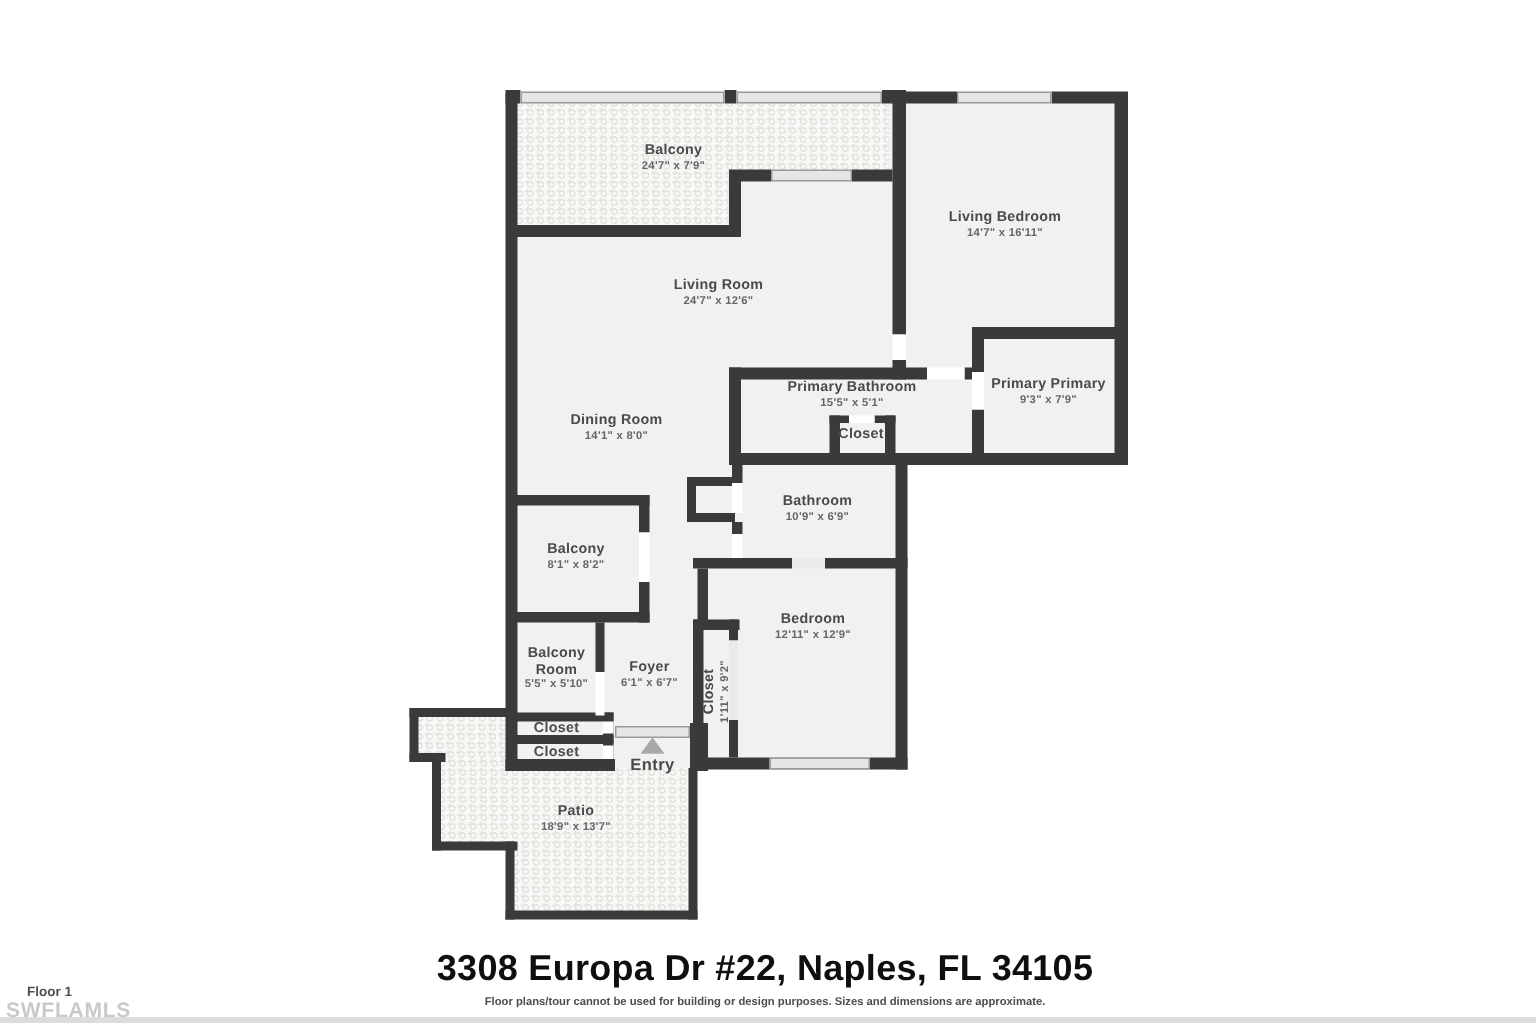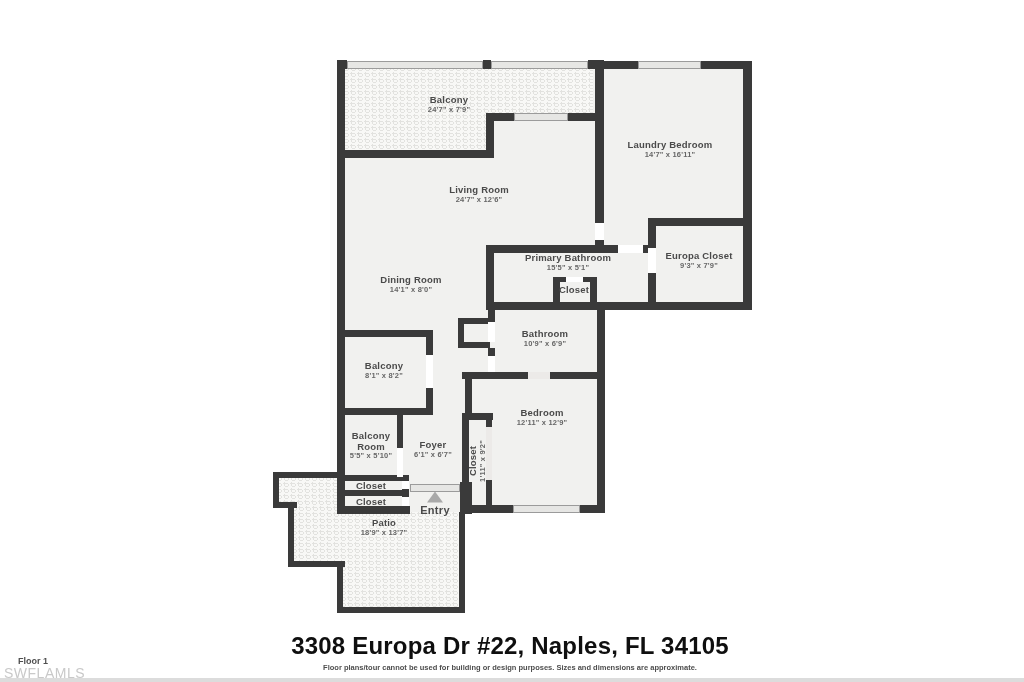--- a/index.html
+++ b/index.html
@@ -132,7 +132,7 @@
     <div class="rdims">24'7" x 7'9"</div>
   </div>
   <div class="room-label" style="left:670px;top:150px">
-    <div class="rname">Laundry Bedroom</div>
+    <div class="rname">Living Bedroom</div>
     <div class="rdims">14'7" x 16'11"</div>
   </div>
   <div class="room-label" style="left:479px;top:195px">

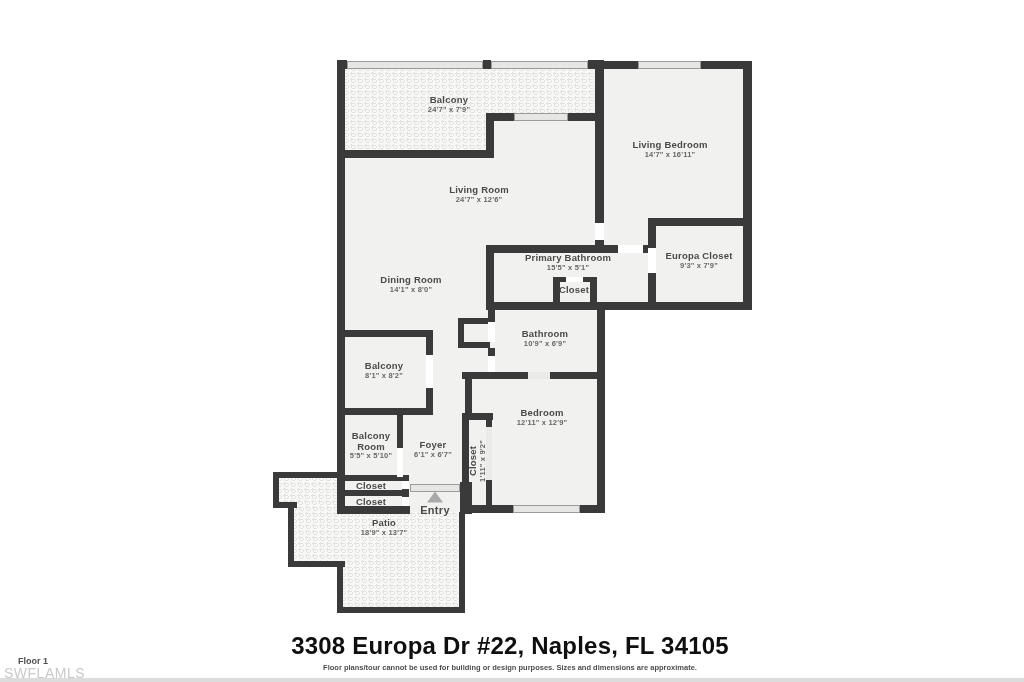--- a/index.html
+++ b/index.html
@@ -144,7 +144,7 @@
     <div class="rdims">15'5" x 5'1"</div>
   </div>
   <div class="room-label" style="left:699px;top:261px">
-    <div class="rname">Europa Closet</div>
+    <div class="rname">Primary Primary</div>
     <div class="rdims">9'3" x 7'9"</div>
   </div>
   <div class="room-label" style="left:574px;top:290px">

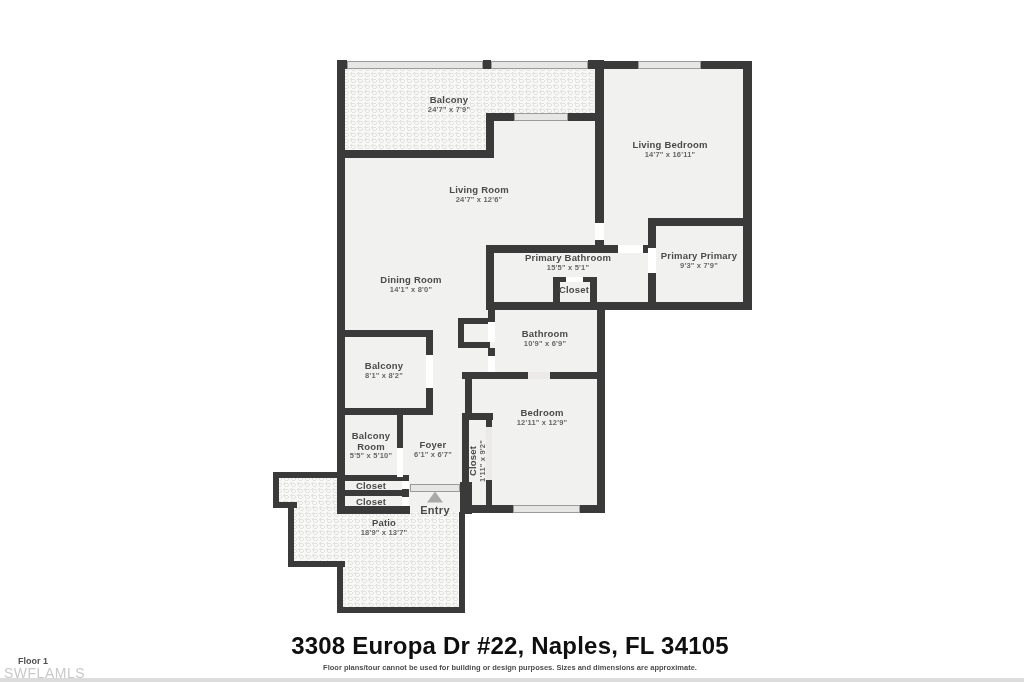--- a/index.html
+++ b/index.html
@@ -187,7 +187,7 @@
     <div class="rname">Closet</div>
 
   </div>
-  <div class="room-label" style="left:384px;top:528px">
+  <div class="room-label" style="left:384px;top:546px">
     <div class="rname">Patio</div>
     <div class="rdims">18'9" x 13'7"</div>
   </div>

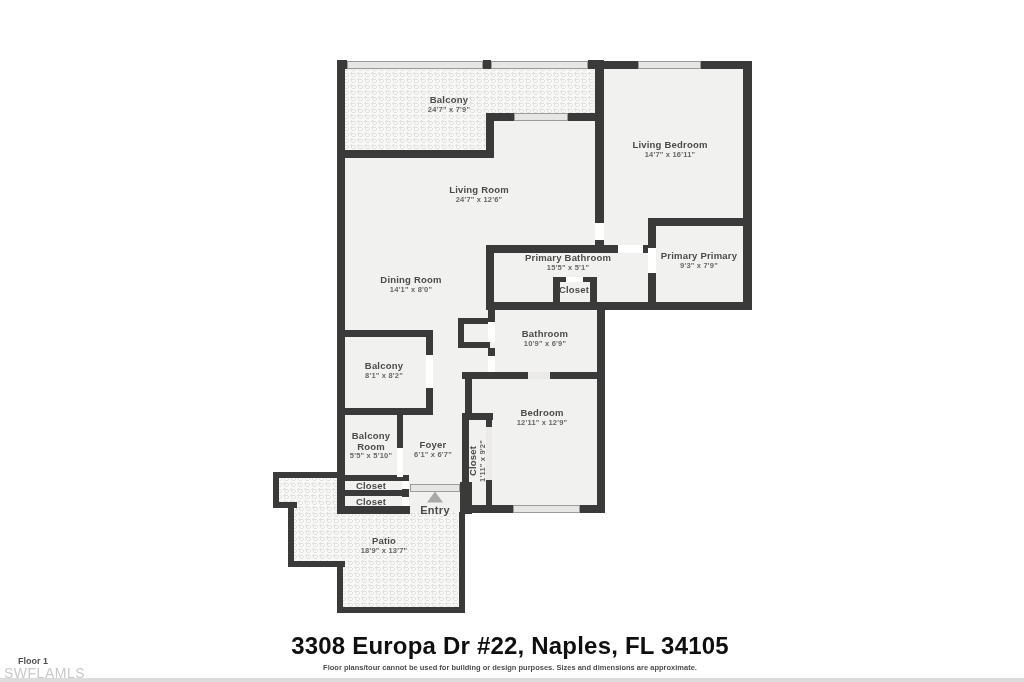--- a/index.html
+++ b/index.html
@@ -34,7 +34,7 @@
   #disclaimer{position:absolute;left:510px;top:663px;transform:translateX(-50%);z-index:5;
     font-size:7.5px;font-weight:700;color:#4d4d4d;white-space:nowrap;}
   #floor-label{position:absolute;left:18px;top:656px;z-index:5;font-size:9px;font-weight:700;color:#4f4f4f;}
-  #watermark{position:absolute;left:4px;top:665px;z-index:5;font-size:14px;font-weight:400;color:#c9c9c9;letter-spacing:.5px;}
+  #watermark{position:absolute;left:4px;top:665px;z-index:5;font-size:14px;font-weight:700;color:#c9c9c9;letter-spacing:.5px;}
   #bottom-bar{position:absolute;left:0;top:678px;width:1024px;height:4px;background:#dcdcdc;z-index:5;}
 </style>
 </head>

